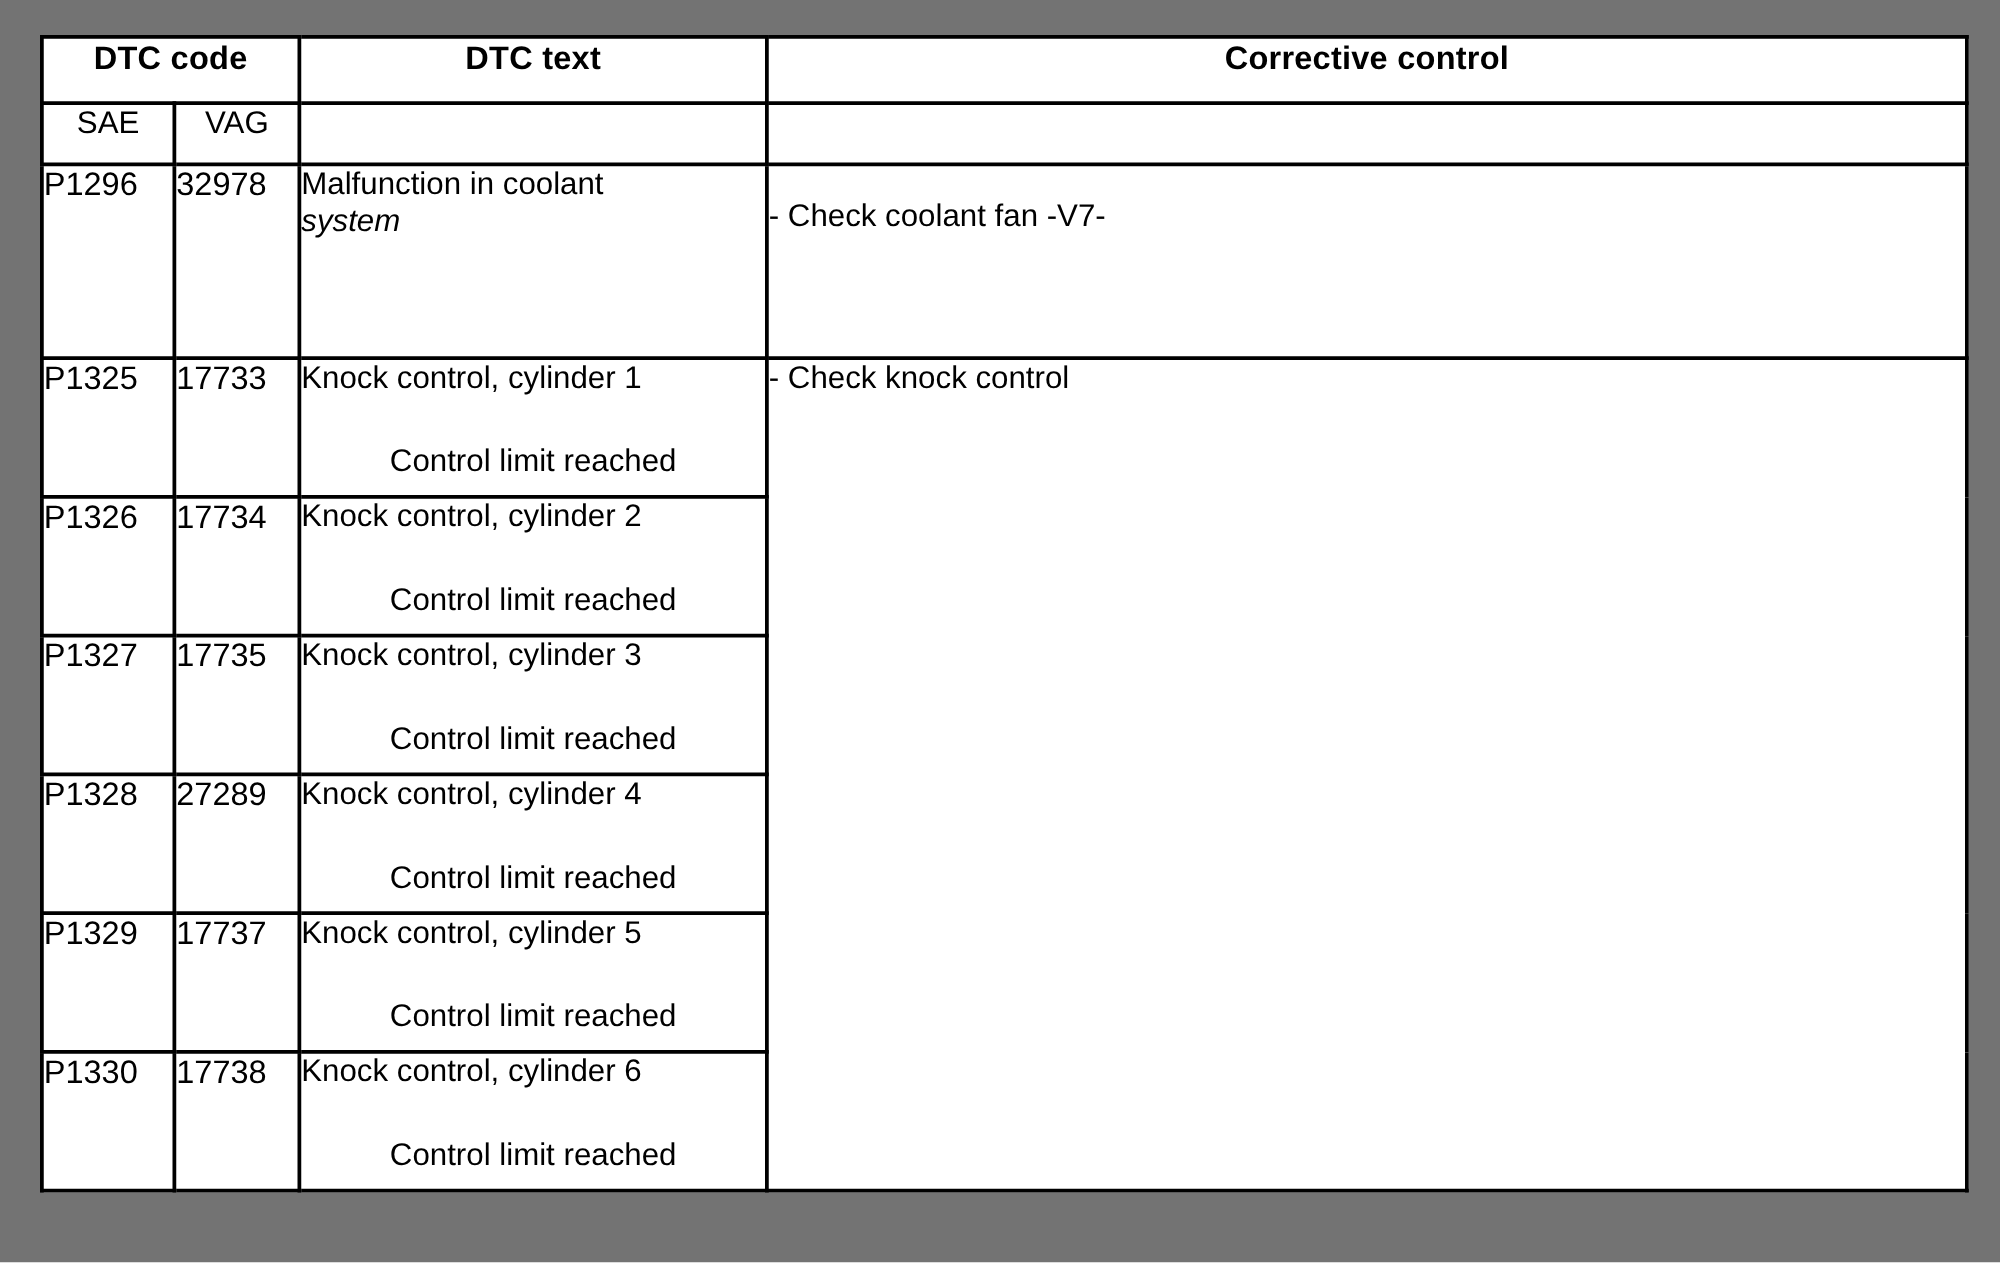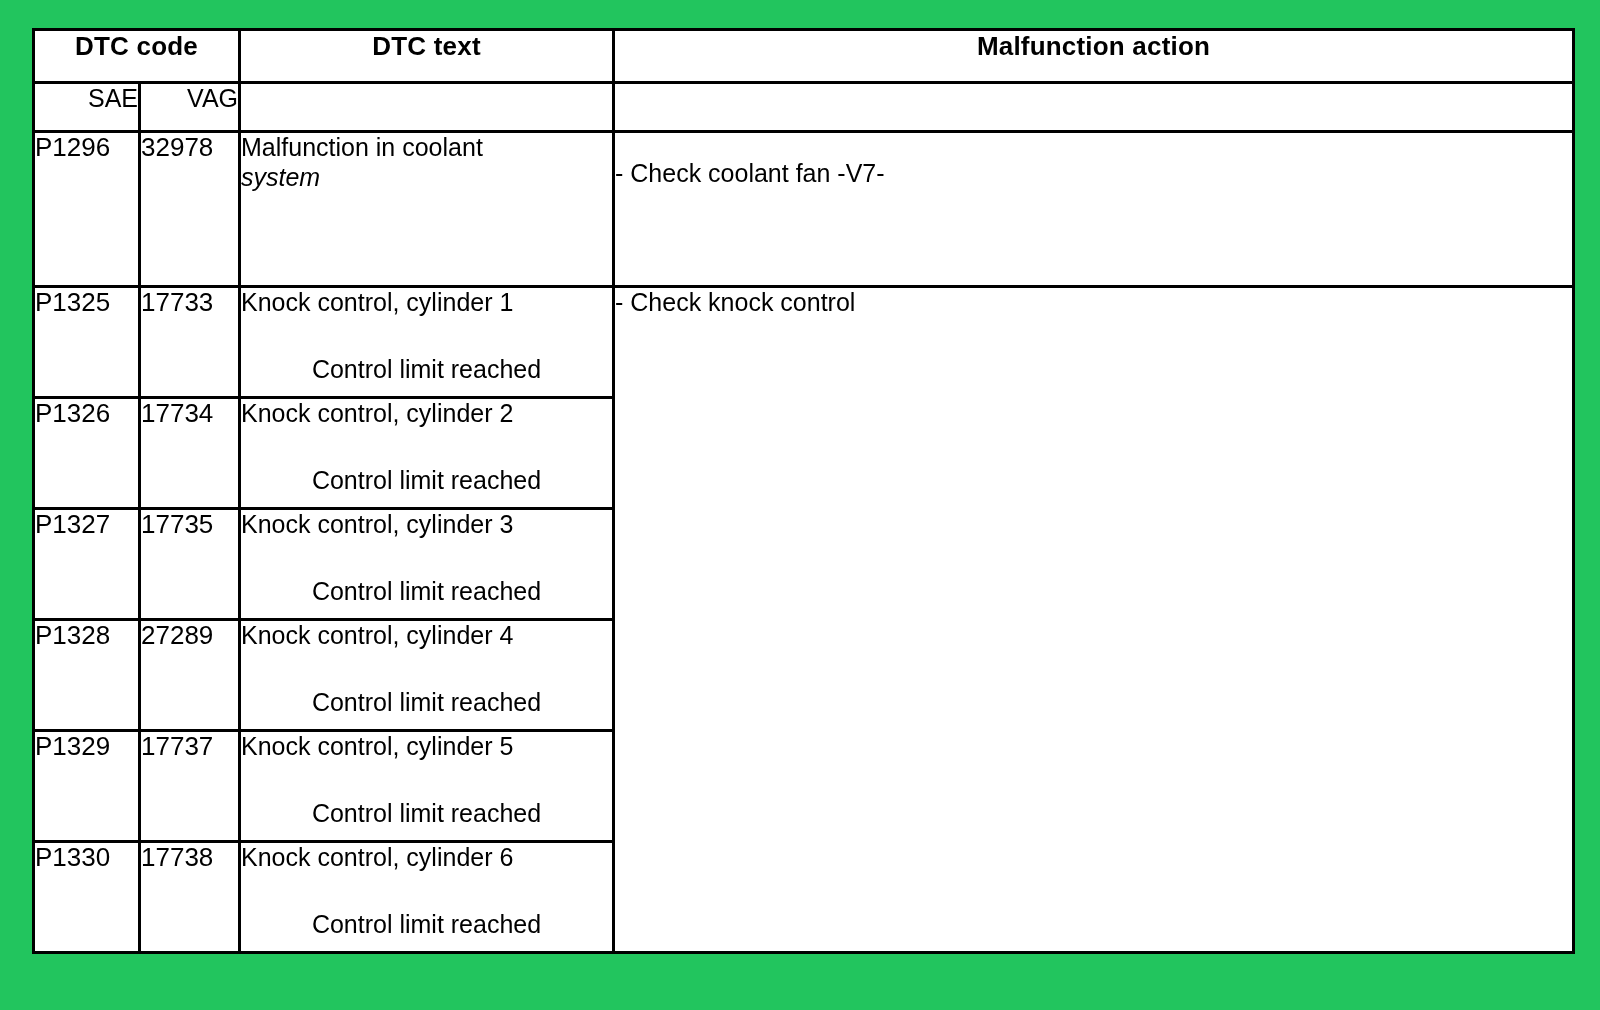--- a/index.html
+++ b/index.html
@@ -20,7 +20,7 @@
     position: relative;
     width: 1600px;
     height: 1010px;
-    background: #22c55e;
+    background: #737373;
   }
 
   

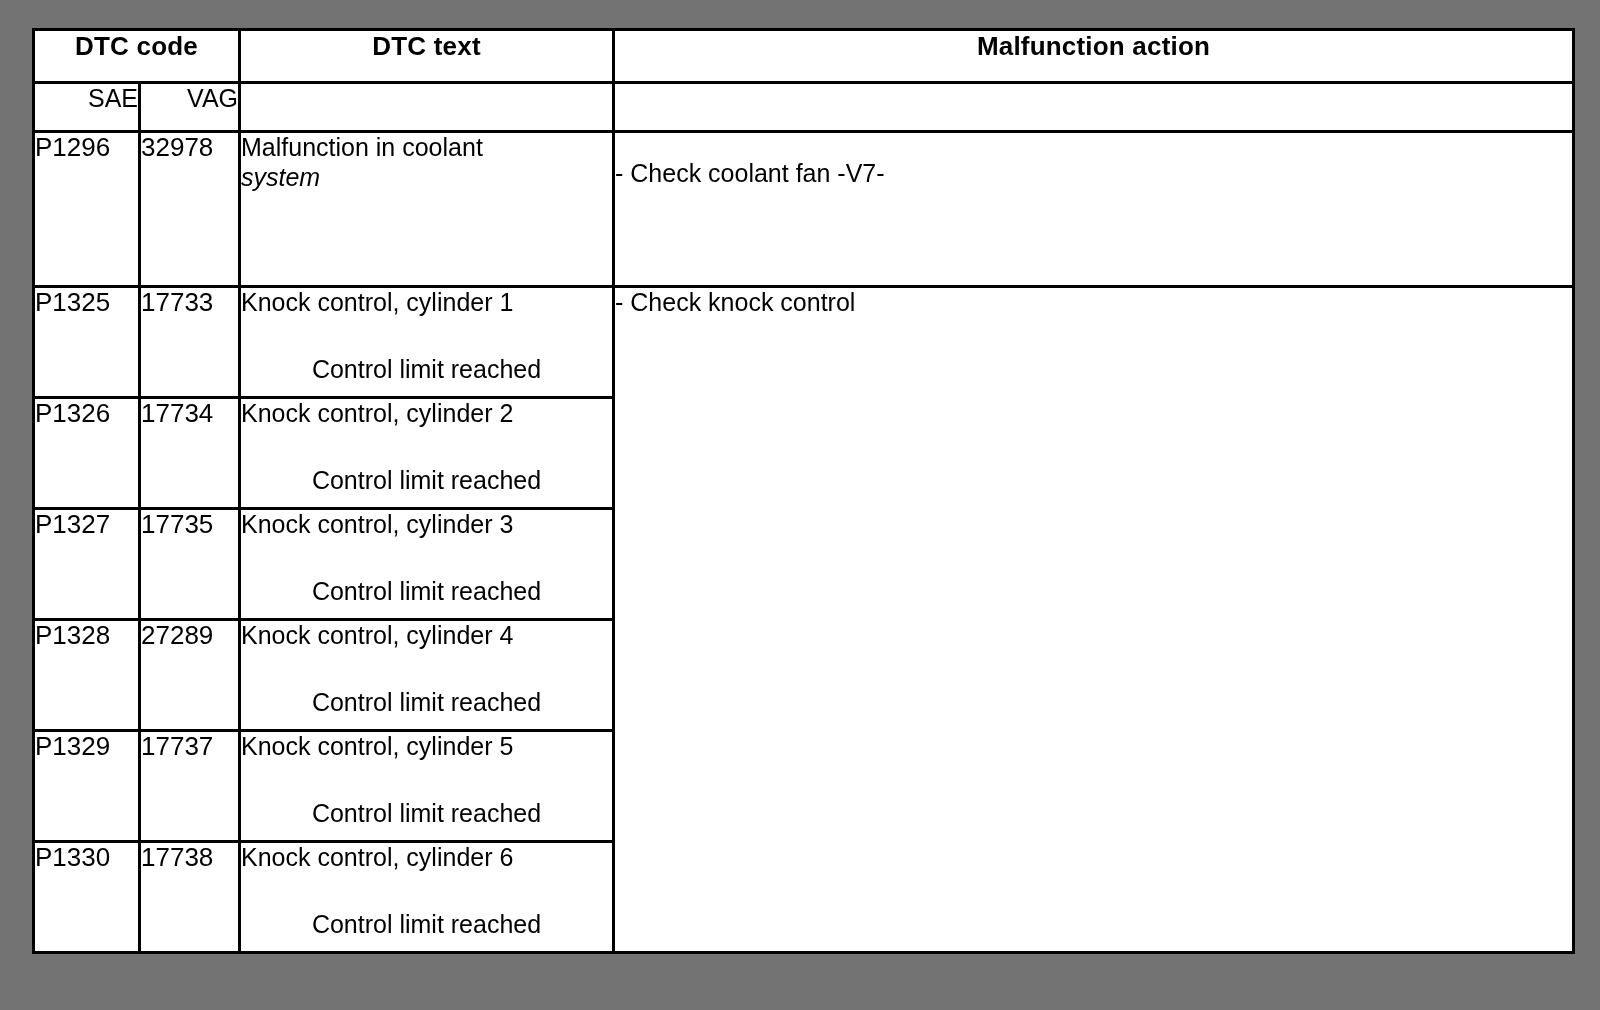--- a/index.html
+++ b/index.html
@@ -117,7 +117,7 @@
       <tr>
         <th class="hdr-main" colspan="2">DTC code</th>
         <th class="hdr-main">DTC text</th>
-        <th class="hdr-main">Malfunction action</th>
+        <th class="hdr-main">Corrective control</th>
       </tr>
       <tr>
         <th class="hdr-sub">SAE</th>

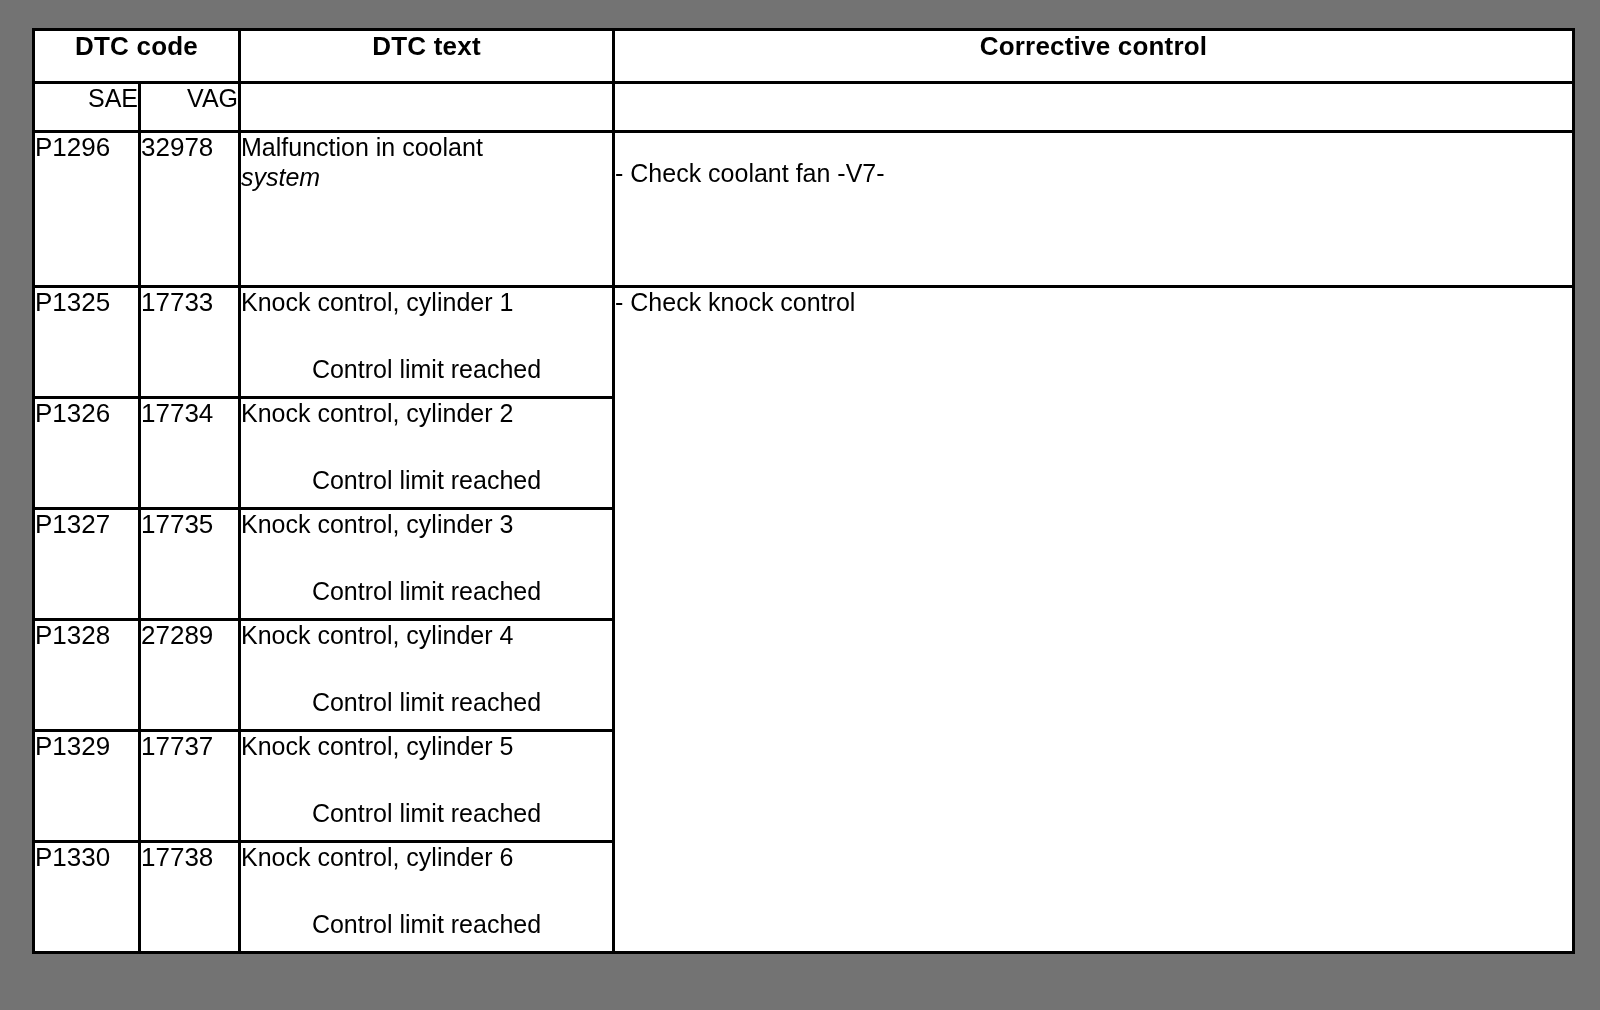--- a/index.html
+++ b/index.html
@@ -59,7 +59,7 @@
   }
   .hdr-sub {
     height: 46px;
-    text-align: right;
+    text-align: center;
     vertical-align: middle;
     font-weight: normal;
     font-size: 25px;

